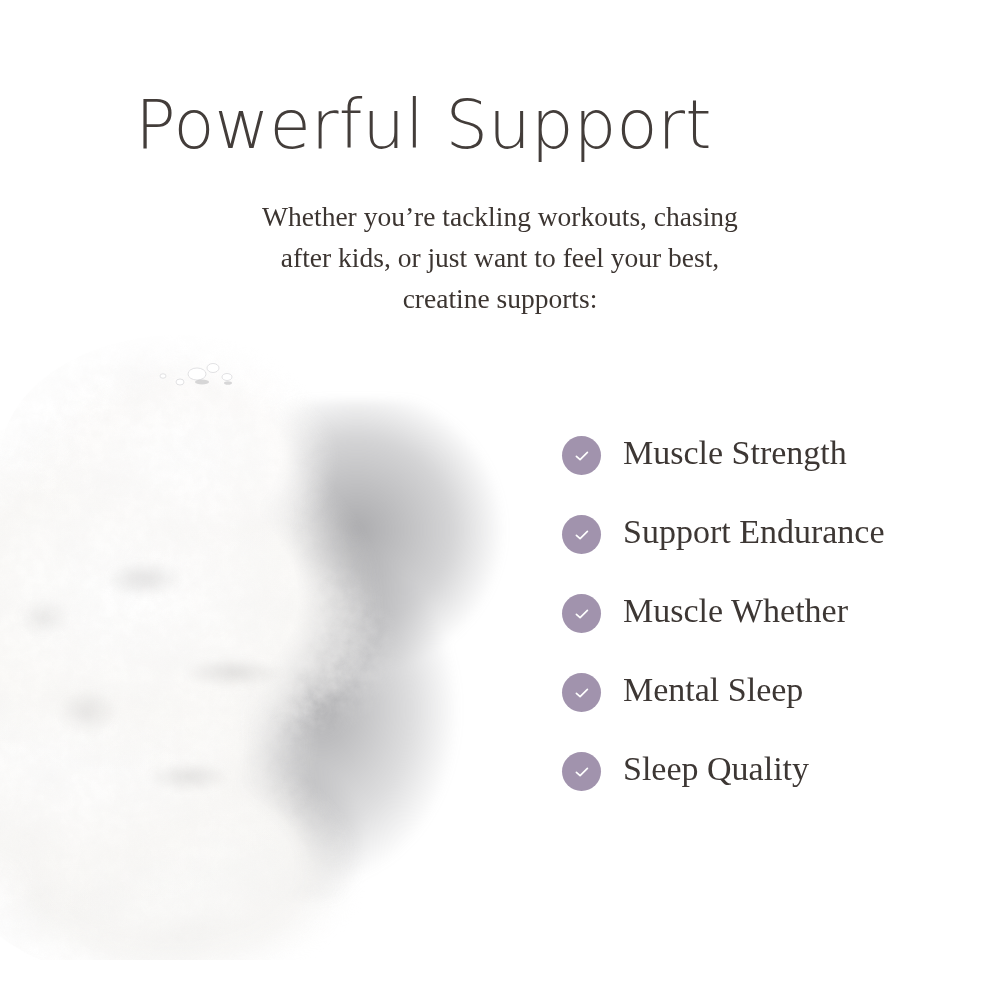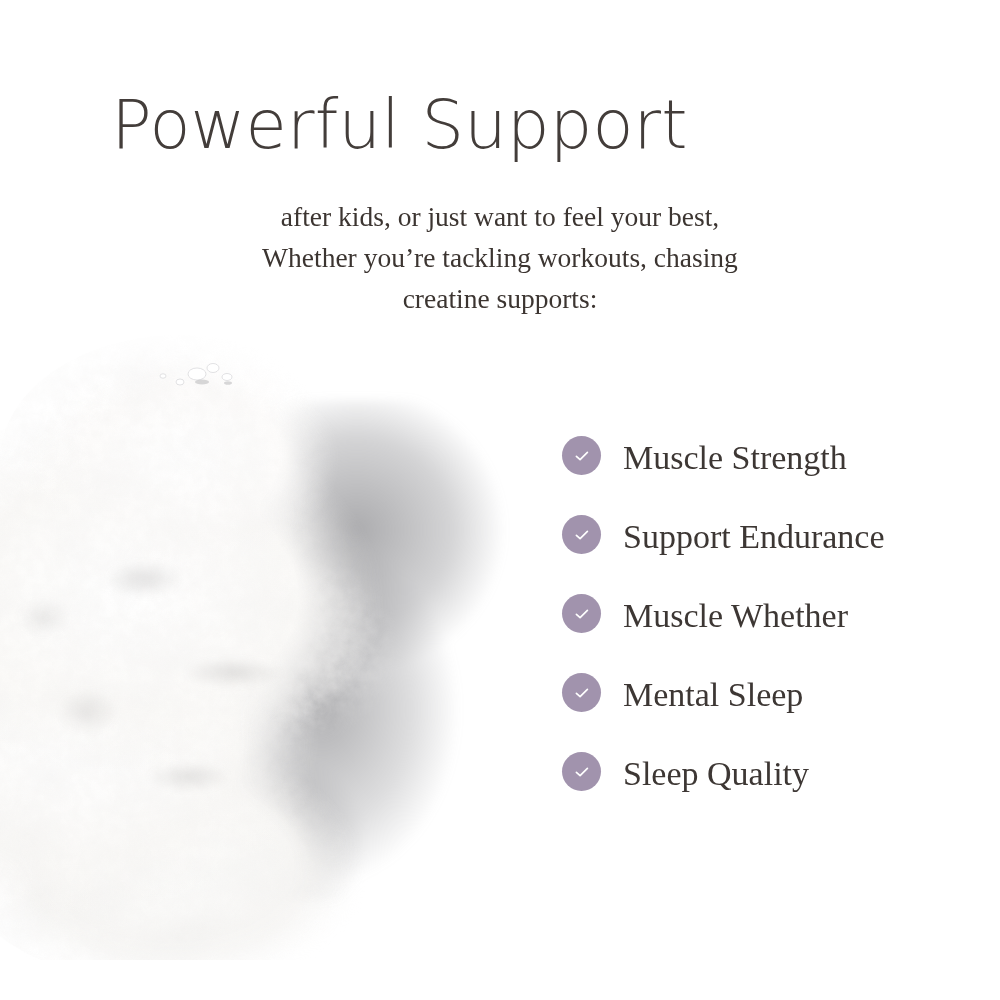--- a/index.html
+++ b/index.html
@@ -39,6 +39,7 @@
     line-height: 1.0;
     color: #433d3a;
     white-space: nowrap;
+    padding-left: 24px;
   }
 
   .subtitle {

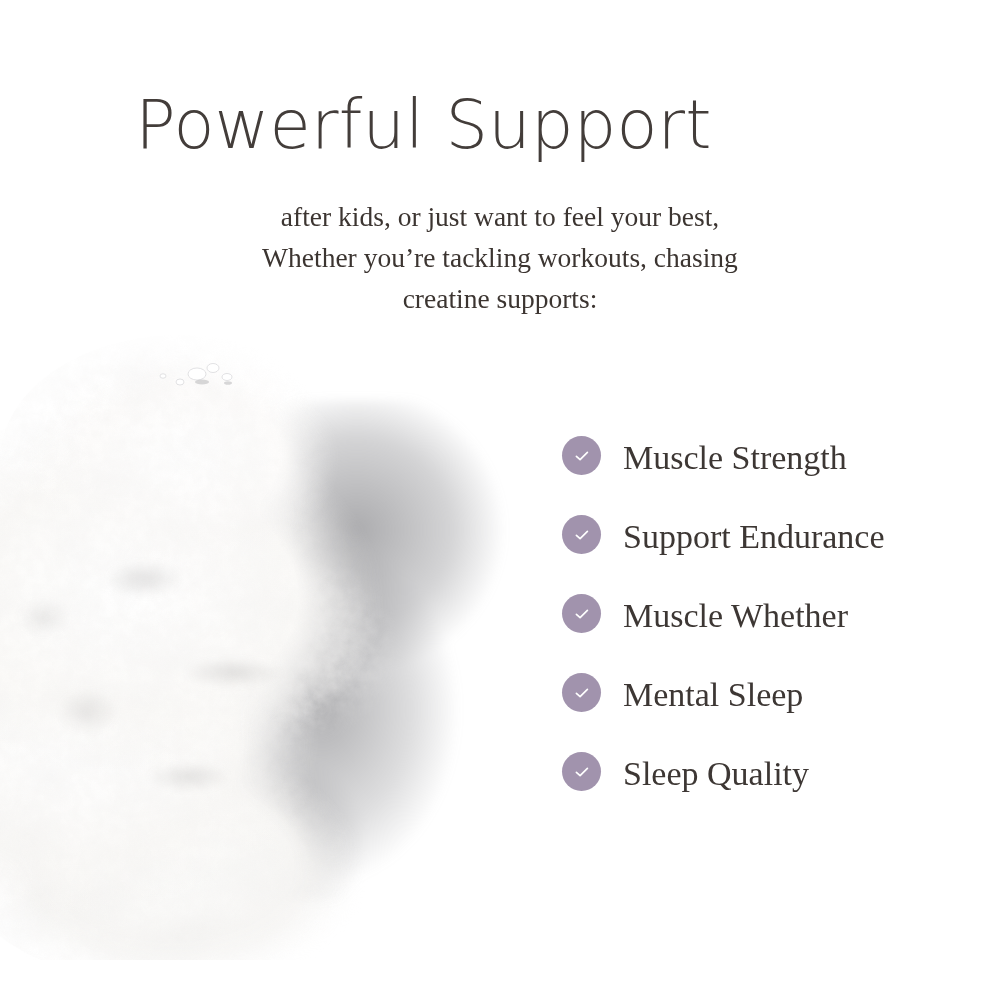--- a/index.html
+++ b/index.html
@@ -190,8 +190,8 @@
     <div class="title">Powerful Support</div>
 
     <div class="subtitle">
+      <span class="sub-line">Whether you’re tackling workouts, chasing</span>
       <span class="sub-line">after kids, or just want to feel your best,</span>
-      <span class="sub-line">Whether you’re tackling workouts, chasing</span>
       <span class="sub-line">creatine supports:</span>
     </div>
   </div>

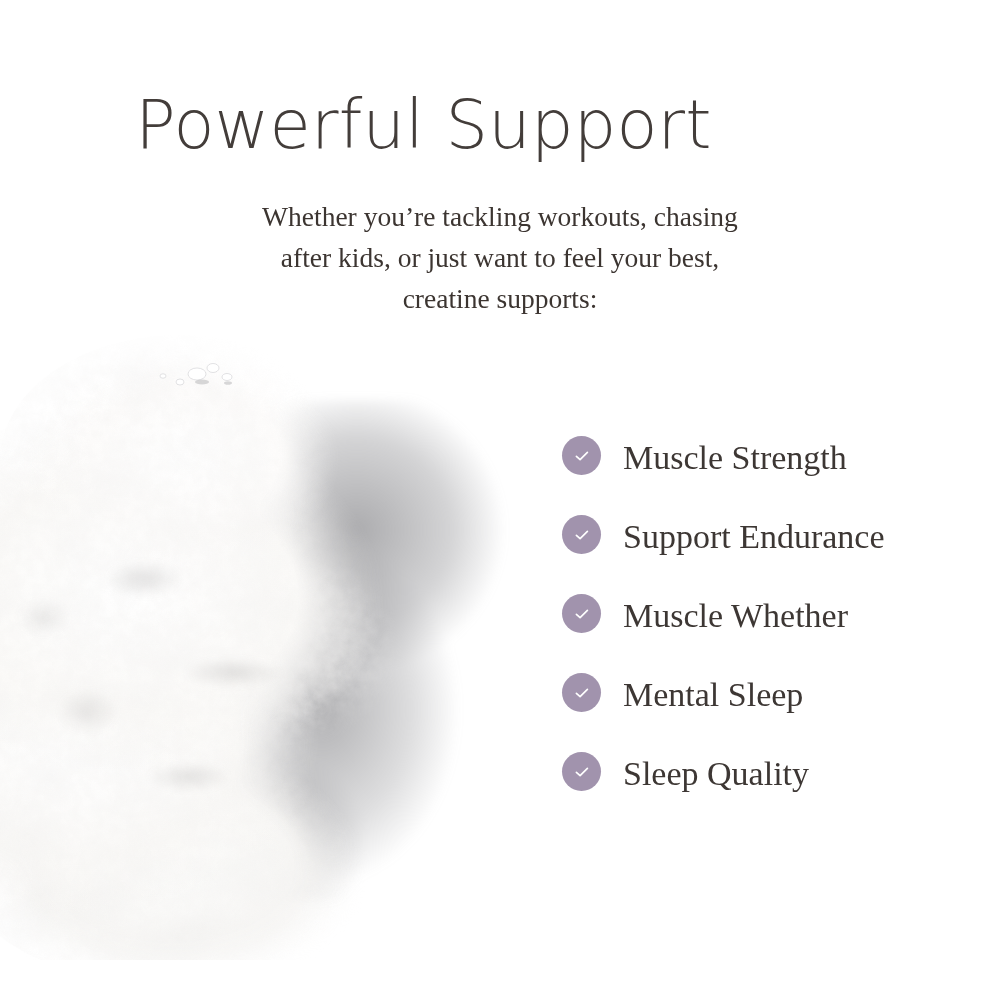--- a/index.html
+++ b/index.html
@@ -153,7 +153,7 @@
   .benefit-row {
     position: relative;
     display: flex;
-    align-items: flex-end;
+    align-items: flex-start;
     height: 39px;
     margin-bottom: 40px;
   }

